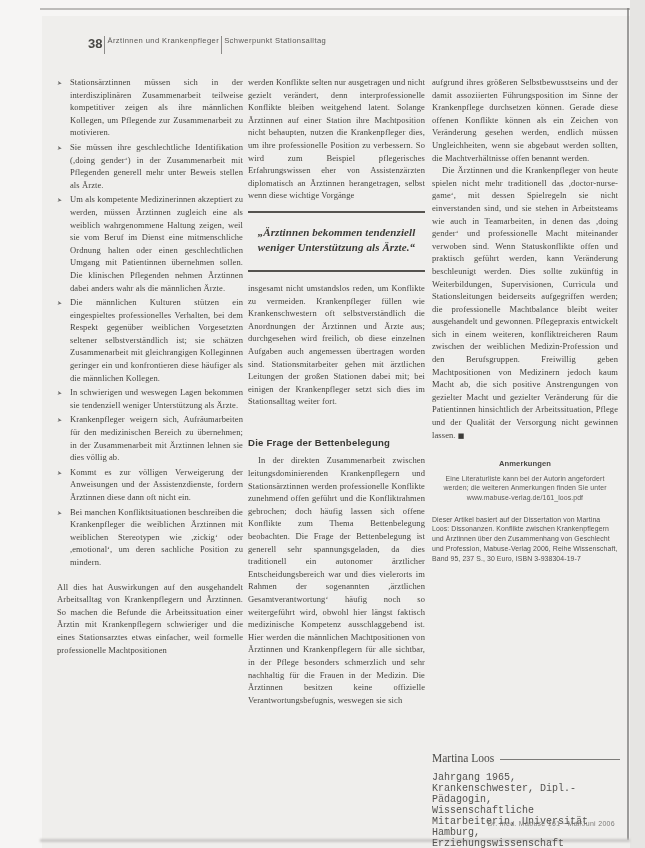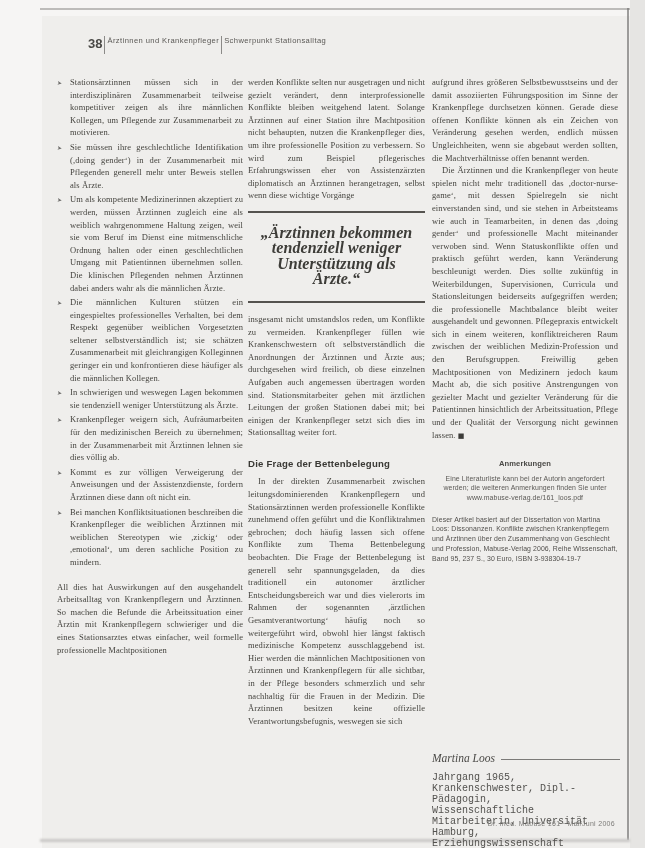--- a/index.html
+++ b/index.html
@@ -32,7 +32,7 @@
 
   .quoteblock{margin:9px 0 10px 0;border-top:2.5px solid #55534f;border-bottom:2.5px solid #55534f;
               padding:12px 6px 14px 6px;text-align:center;}
-  .quote{font-style:italic;font-weight:bold;font-size:16px;line-height:15.5px;color:#3d3c38;}
+  .quote{font-style:italic;font-weight:bold;font-size:11px;line-height:15.5px;color:#3d3c38;}
 
   .secheading{font-family:"Liberation Sans",sans-serif;font-weight:bold;font-size:9.6px;color:#3a3935;
               text-align:left;margin:19px 0 5px 0;letter-spacing:.2px;}

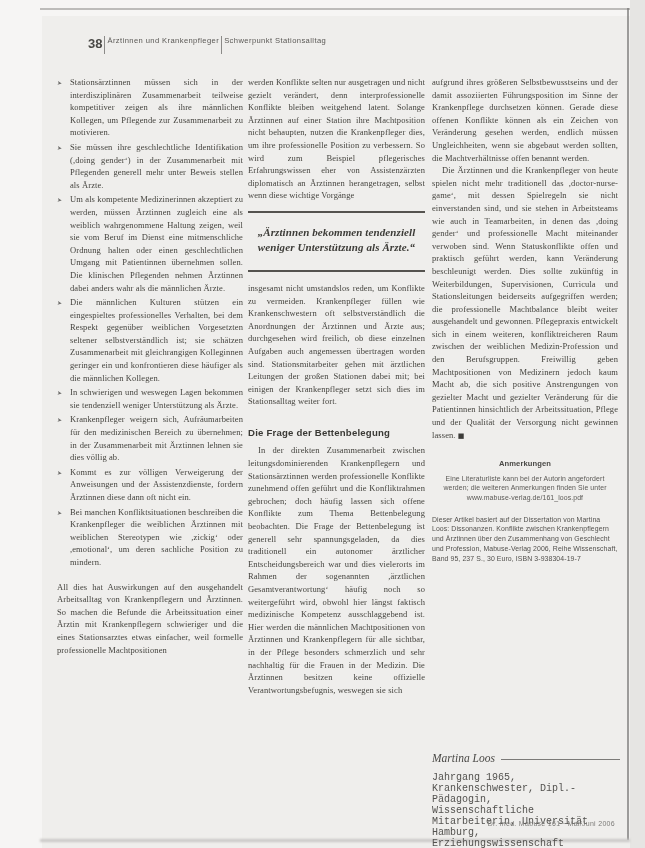--- a/index.html
+++ b/index.html
@@ -35,7 +35,7 @@
   .quote{font-style:italic;font-weight:bold;font-size:11px;line-height:15.5px;color:#3d3c38;}
 
   .secheading{font-family:"Liberation Sans",sans-serif;font-weight:bold;font-size:9.6px;color:#3a3935;
-              text-align:left;margin:19px 0 5px 0;letter-spacing:.2px;}
+              text-align:left;margin:29px 0 5px 0;letter-spacing:.2px;}
 
   .notes{margin-top:16px;font-family:"Liberation Sans",sans-serif;text-align:center;}
   .notes-h{font-weight:bold;font-size:7.6px;color:#4a4946;margin-bottom:3px;}

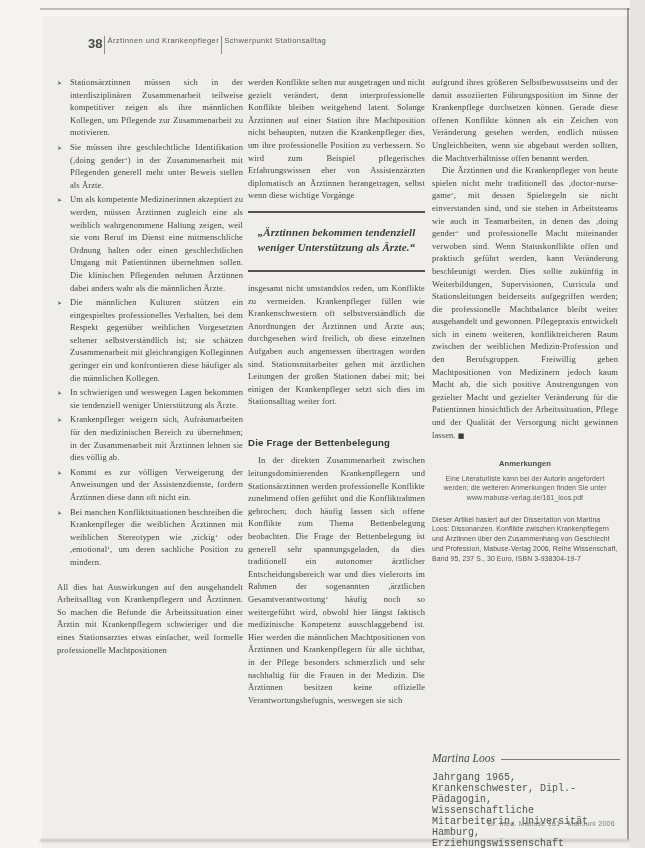--- a/index.html
+++ b/index.html
@@ -44,7 +44,7 @@
 
   .author{position:absolute;left:432px;top:752px;width:188px;}
   .author-name-row{display:flex;align-items:baseline;gap:6px;}
-  .author-name{font-style:italic;font-size:11.5px;color:#4a4946;font-family:"Liberation Serif",serif;white-space:nowrap;}
+  .author-name{font-size:11.5px;color:#4a4946;font-family:"Liberation Serif",serif;white-space:nowrap;}
   .rule{flex:1;border-bottom:1px solid #7b7a78;transform:translateY(-2px);}
   .bio{margin-top:8px;font-family:Liberation Mono, monospace;font-size:10px;line-height:11px;color:#53524f;}
   .bio-row{display:flex;align-items:baseline;gap:6px;}

